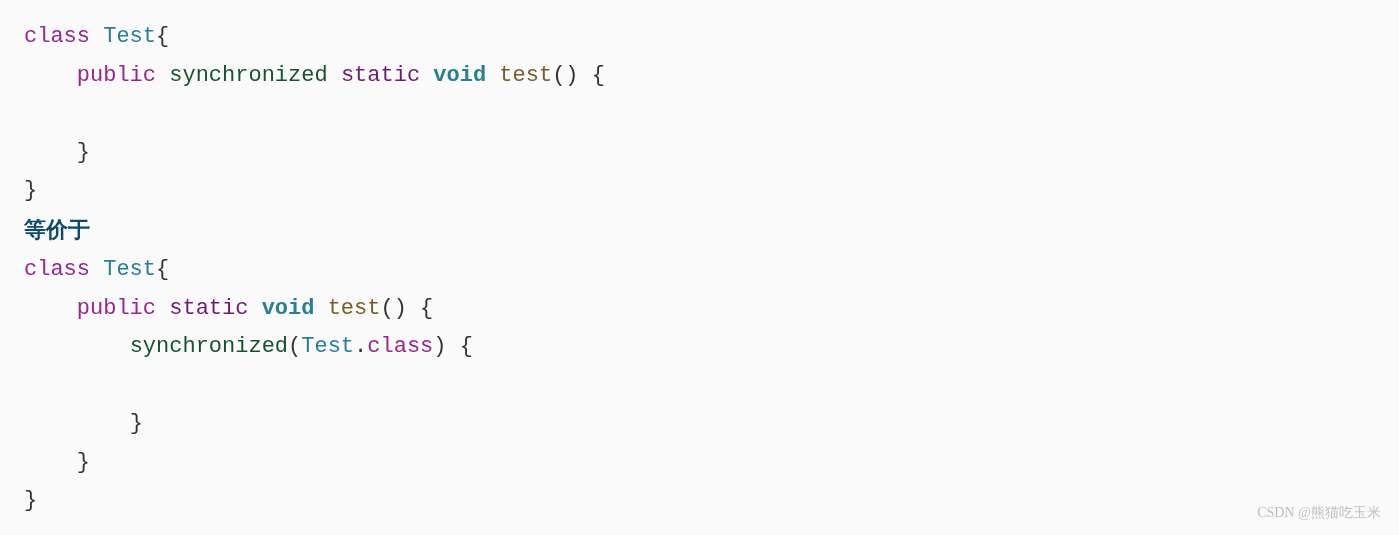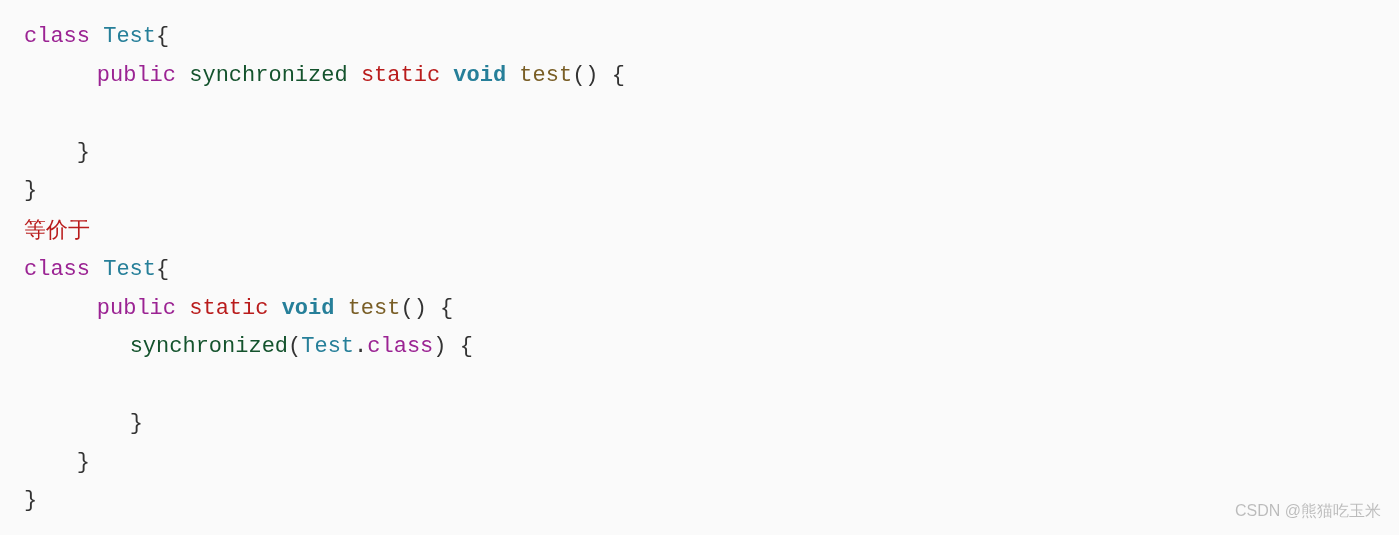--- a/index.html
+++ b/index.html
@@ -26,7 +26,7 @@
     }
 
     .kw-class    { color: #9b2393; }
-    .kw-public   { color: #9b2393; margin-left: 20px; }
+    .kw-public   { color: #9b2393; }
     .kw-sync     { color: #14532d; }
     .kw-static   { color: #b91c1c; text-align: center; }
     .kw-void     { color: #267f99; font-weight: bold; }

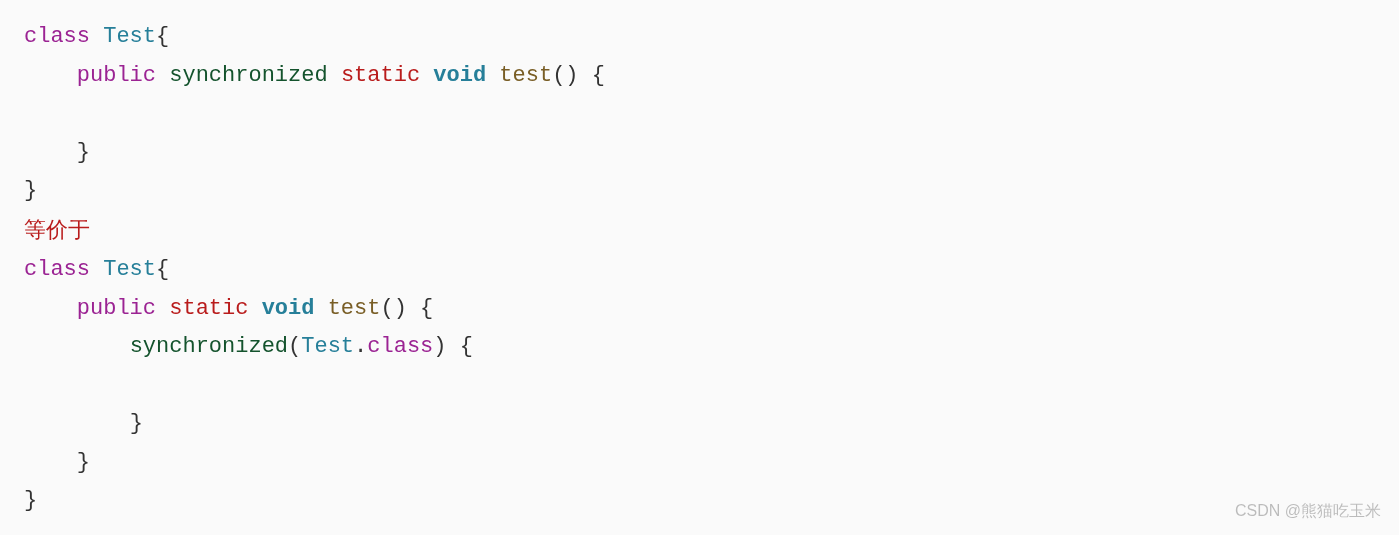--- a/index.html
+++ b/index.html
@@ -28,7 +28,7 @@
     .kw-class    { color: #9b2393; }
     .kw-public   { color: #9b2393; }
     .kw-sync     { color: #14532d; }
-    .kw-static   { color: #b91c1c; text-align: center; }
+    .kw-static   { color: #701a75; text-align: center; }
     .kw-void     { color: #267f99; font-weight: bold; }
     .kw-classref { color: #9b2393; }
     .type-name   { color: #267f99; }

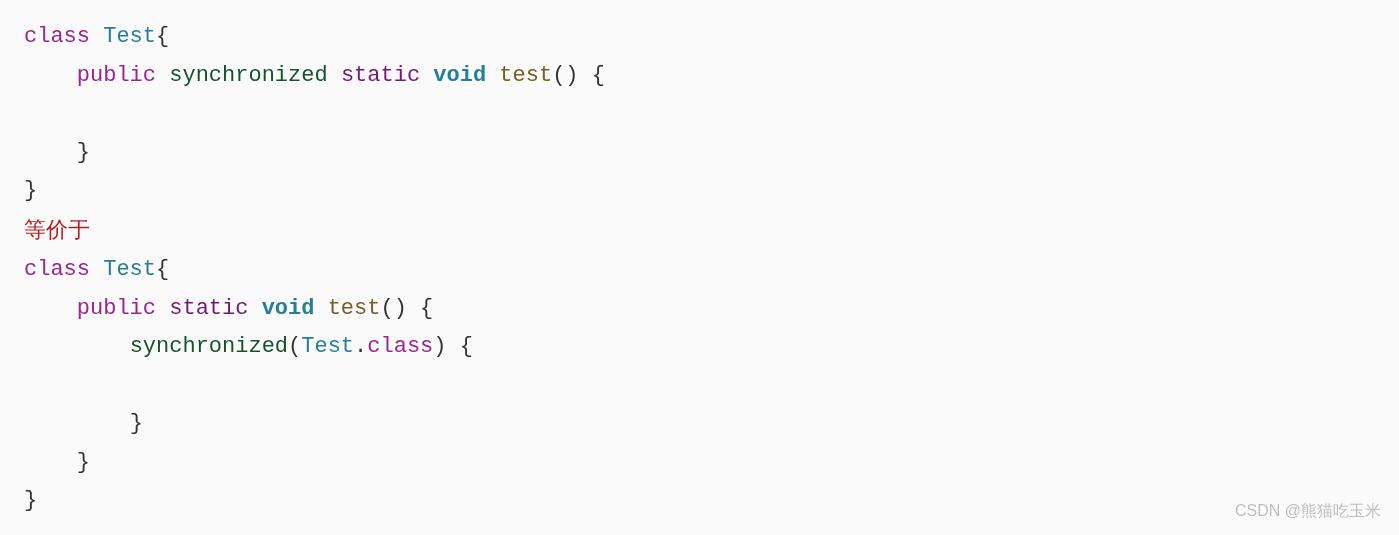--- a/index.html
+++ b/index.html
@@ -34,7 +34,7 @@
     .type-name   { color: #267f99; }
     .method-name { color: #795E26; }
     .punct       { color: #333; }
-    .text-cn     { font-family: "PingFang SC", "Microsoft YaHei", sans-serif; color: #b91c1c; }
+    .text-cn     { font-family: "PingFang SC", "Microsoft YaHei", sans-serif; color: #0c4a6e; font-weight: bold; }
 
     .watermark-text {
       position: absolute;

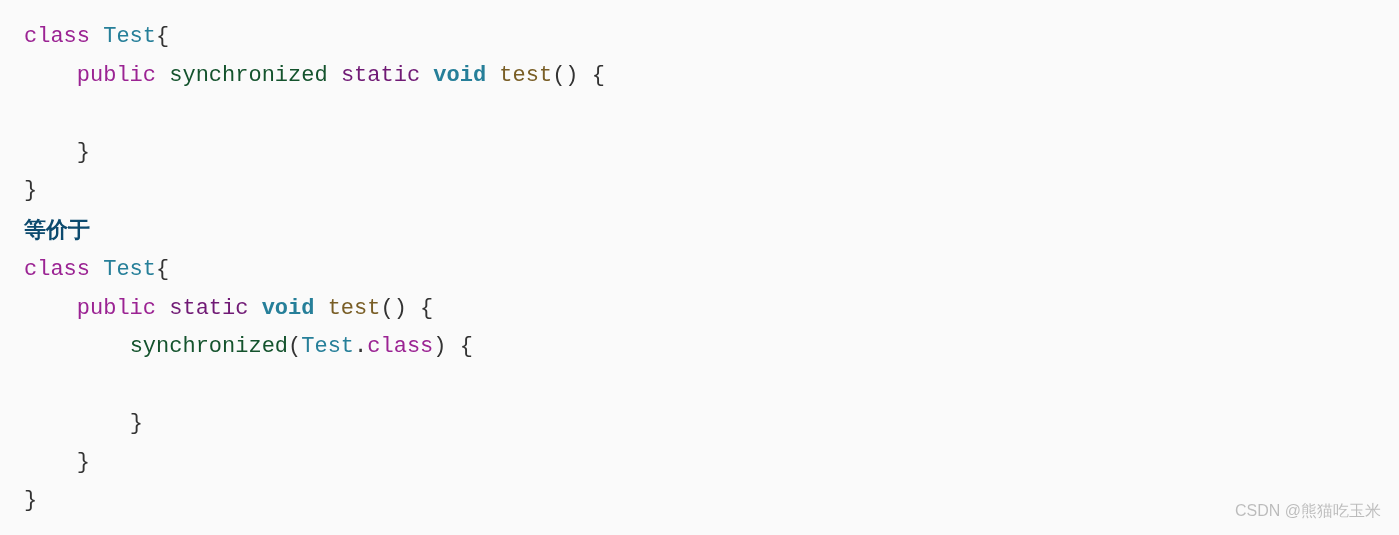--- a/index.html
+++ b/index.html
@@ -40,8 +40,8 @@
       position: absolute;
       right: 18px;
       bottom: 10px;
-      font-family: Liberation Sans, sans-serif;
-      font-size: 16px;
+      font-family: Liberation Serif, serif;
+      font-size: 14px;
       color: rgba(0,0,0,0.25);
       pointer-events: none;
     }

